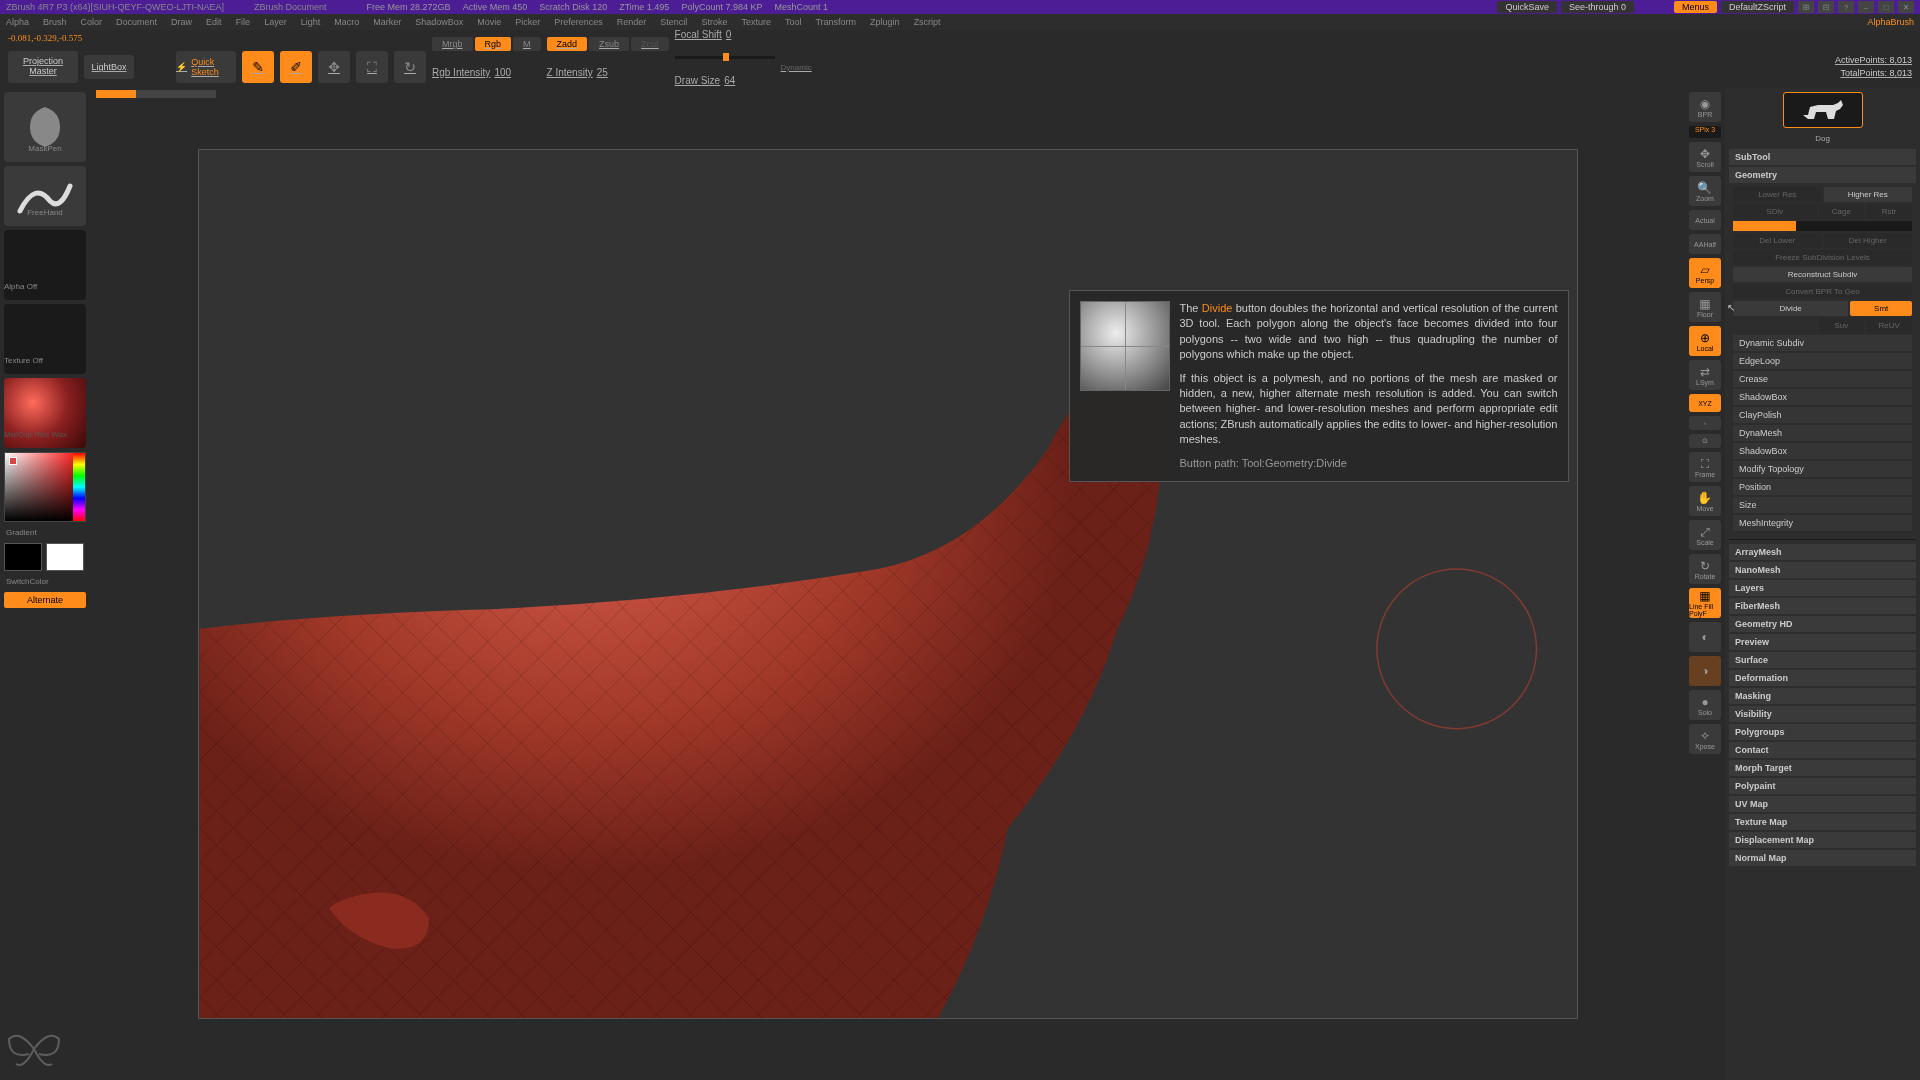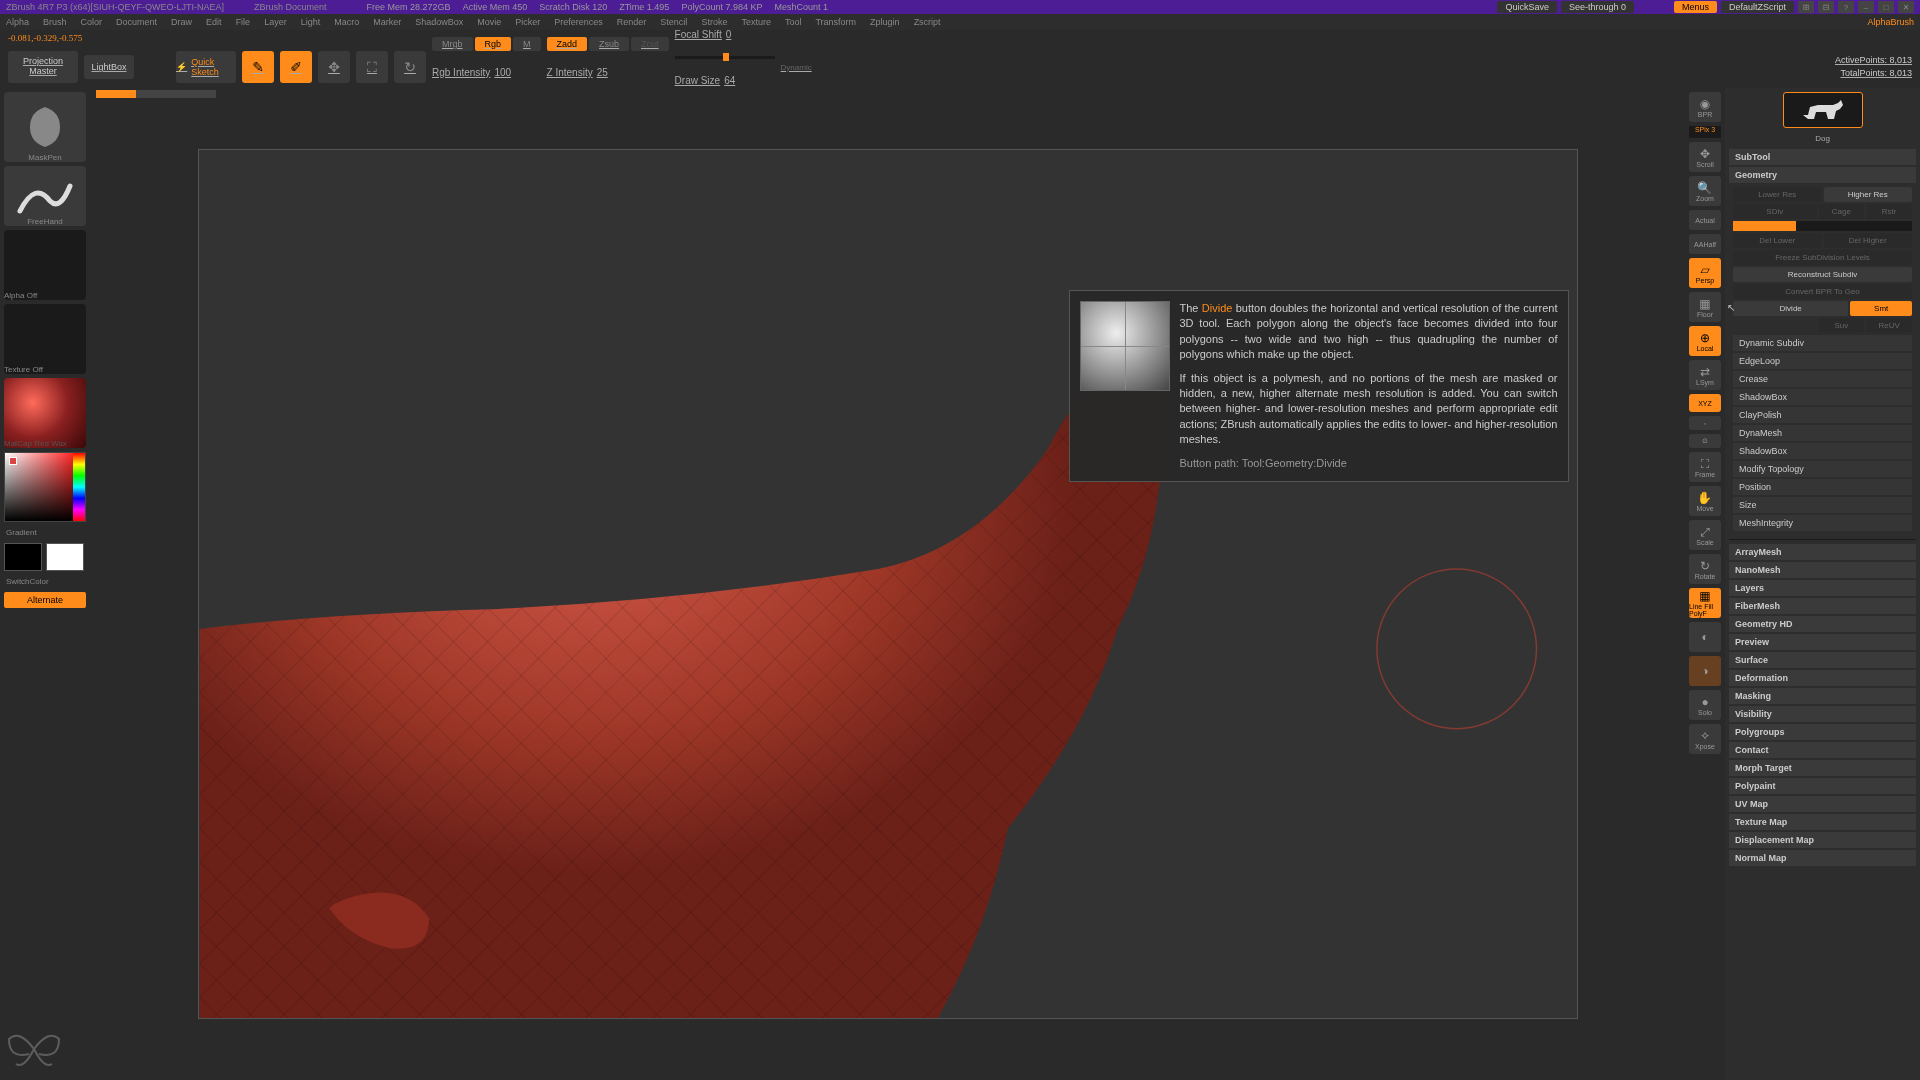--- a/index.html
+++ b/index.html
@@ -42,7 +42,7 @@
 .main { display: flex; height: calc(100% - 88px); }
 .leftbar { width: 90px; background: #2a2a2a; padding: 4px; display: flex; flex-direction: column; gap: 4px; }
 .big-swatch { width: 82px; height: 70px; background: #3a3a3a; border-radius: 4px; display: flex; align-items: center; justify-content: center; position: relative; }
-.swatch-label { position: absolute; bottom: 0; font-size: 8px; color: #888; }
+.swatch-label { position: absolute; bottom: 9px; font-size: 8px; color: #888; }
 .brush-preview { width: 82px; height: 60px; background: #3a3a3a; border-radius: 4px; display: flex; align-items: center; justify-content: center; position: relative; }
 .alpha-box, .tex-box, .mat-box { width: 82px; height: 70px; background: #1a1a1a; border-radius: 4px; position: relative; }
 .mat-box { background: radial-gradient(circle at 35% 35%, #ff6b5b, #8b2020, #3a0808); }

